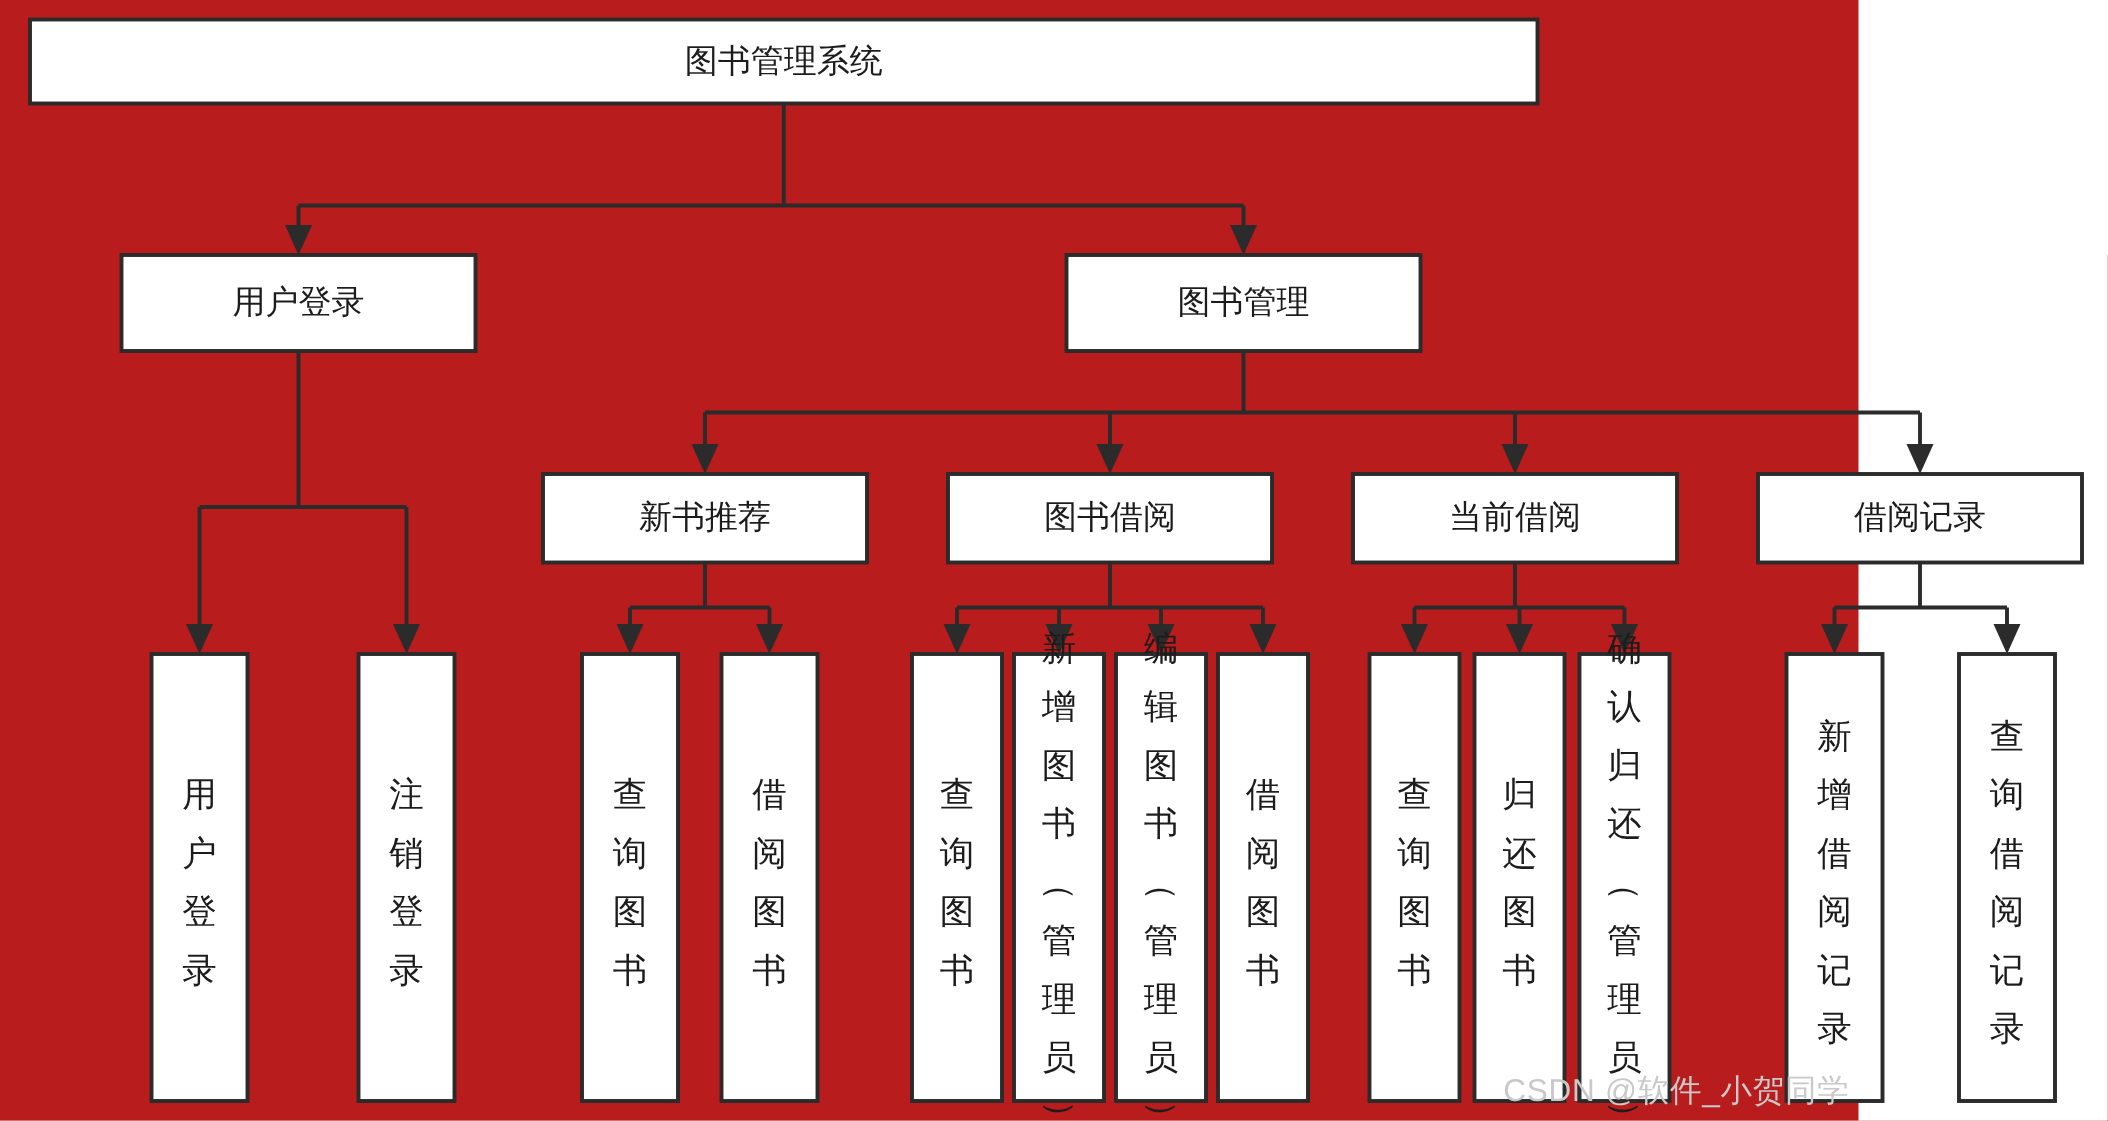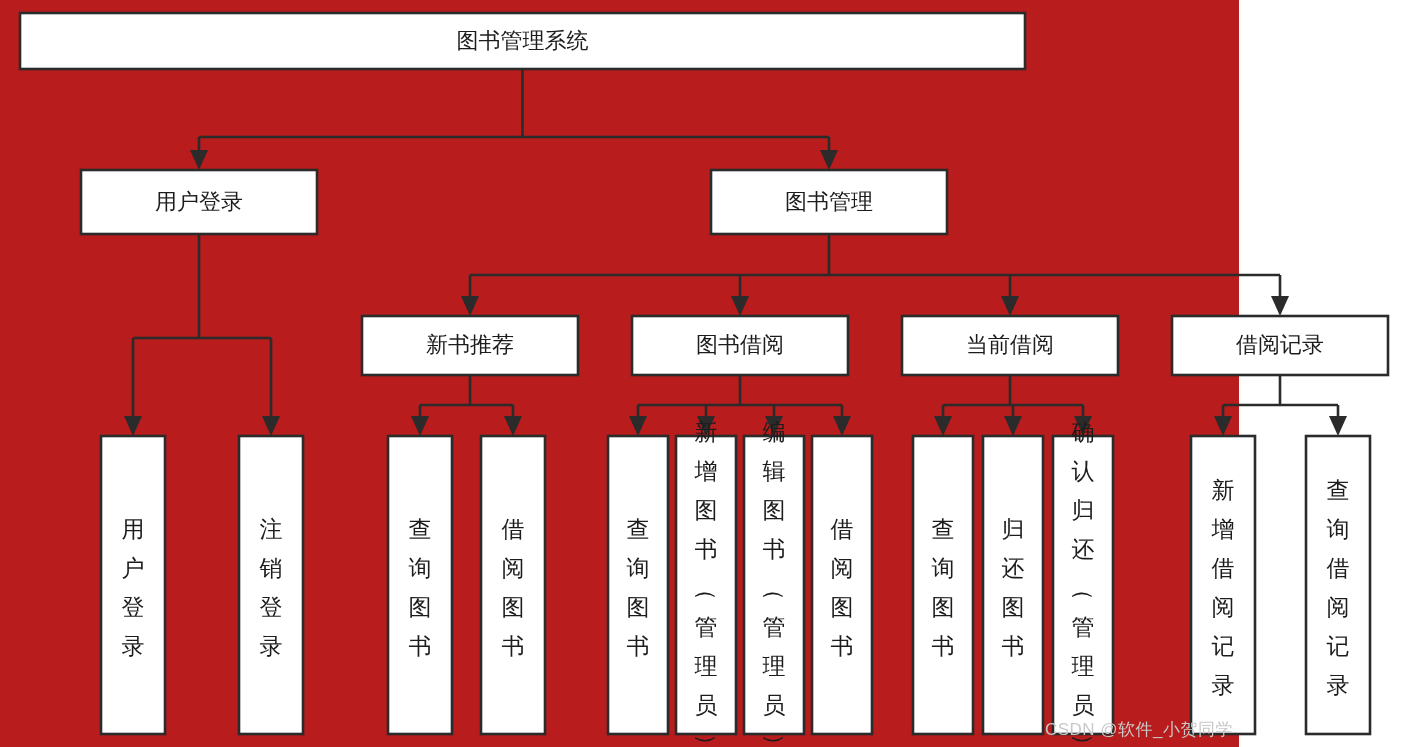--- a/index.html
+++ b/index.html
@@ -60,7 +60,7 @@
     right: 6px;
     bottom: 6px;
     color: #c9c9c9;
-    font-size: 17px;
+    font-size: 21px;
     font-family: "Liberation Sans", "DejaVu Sans", sans-serif;
     letter-spacing: 0.5px;
     white-space: nowrap;

